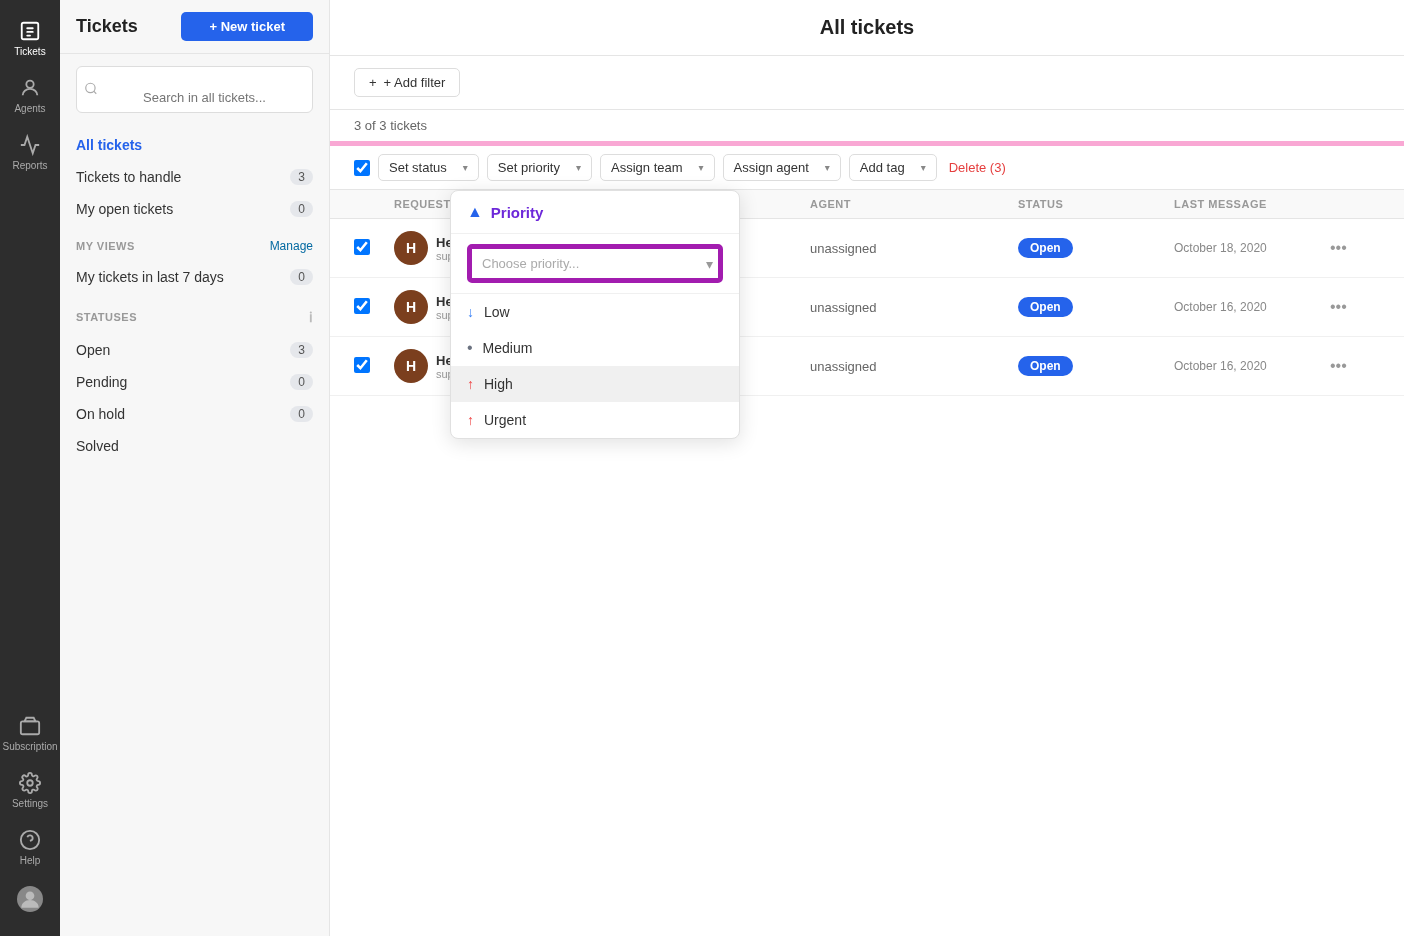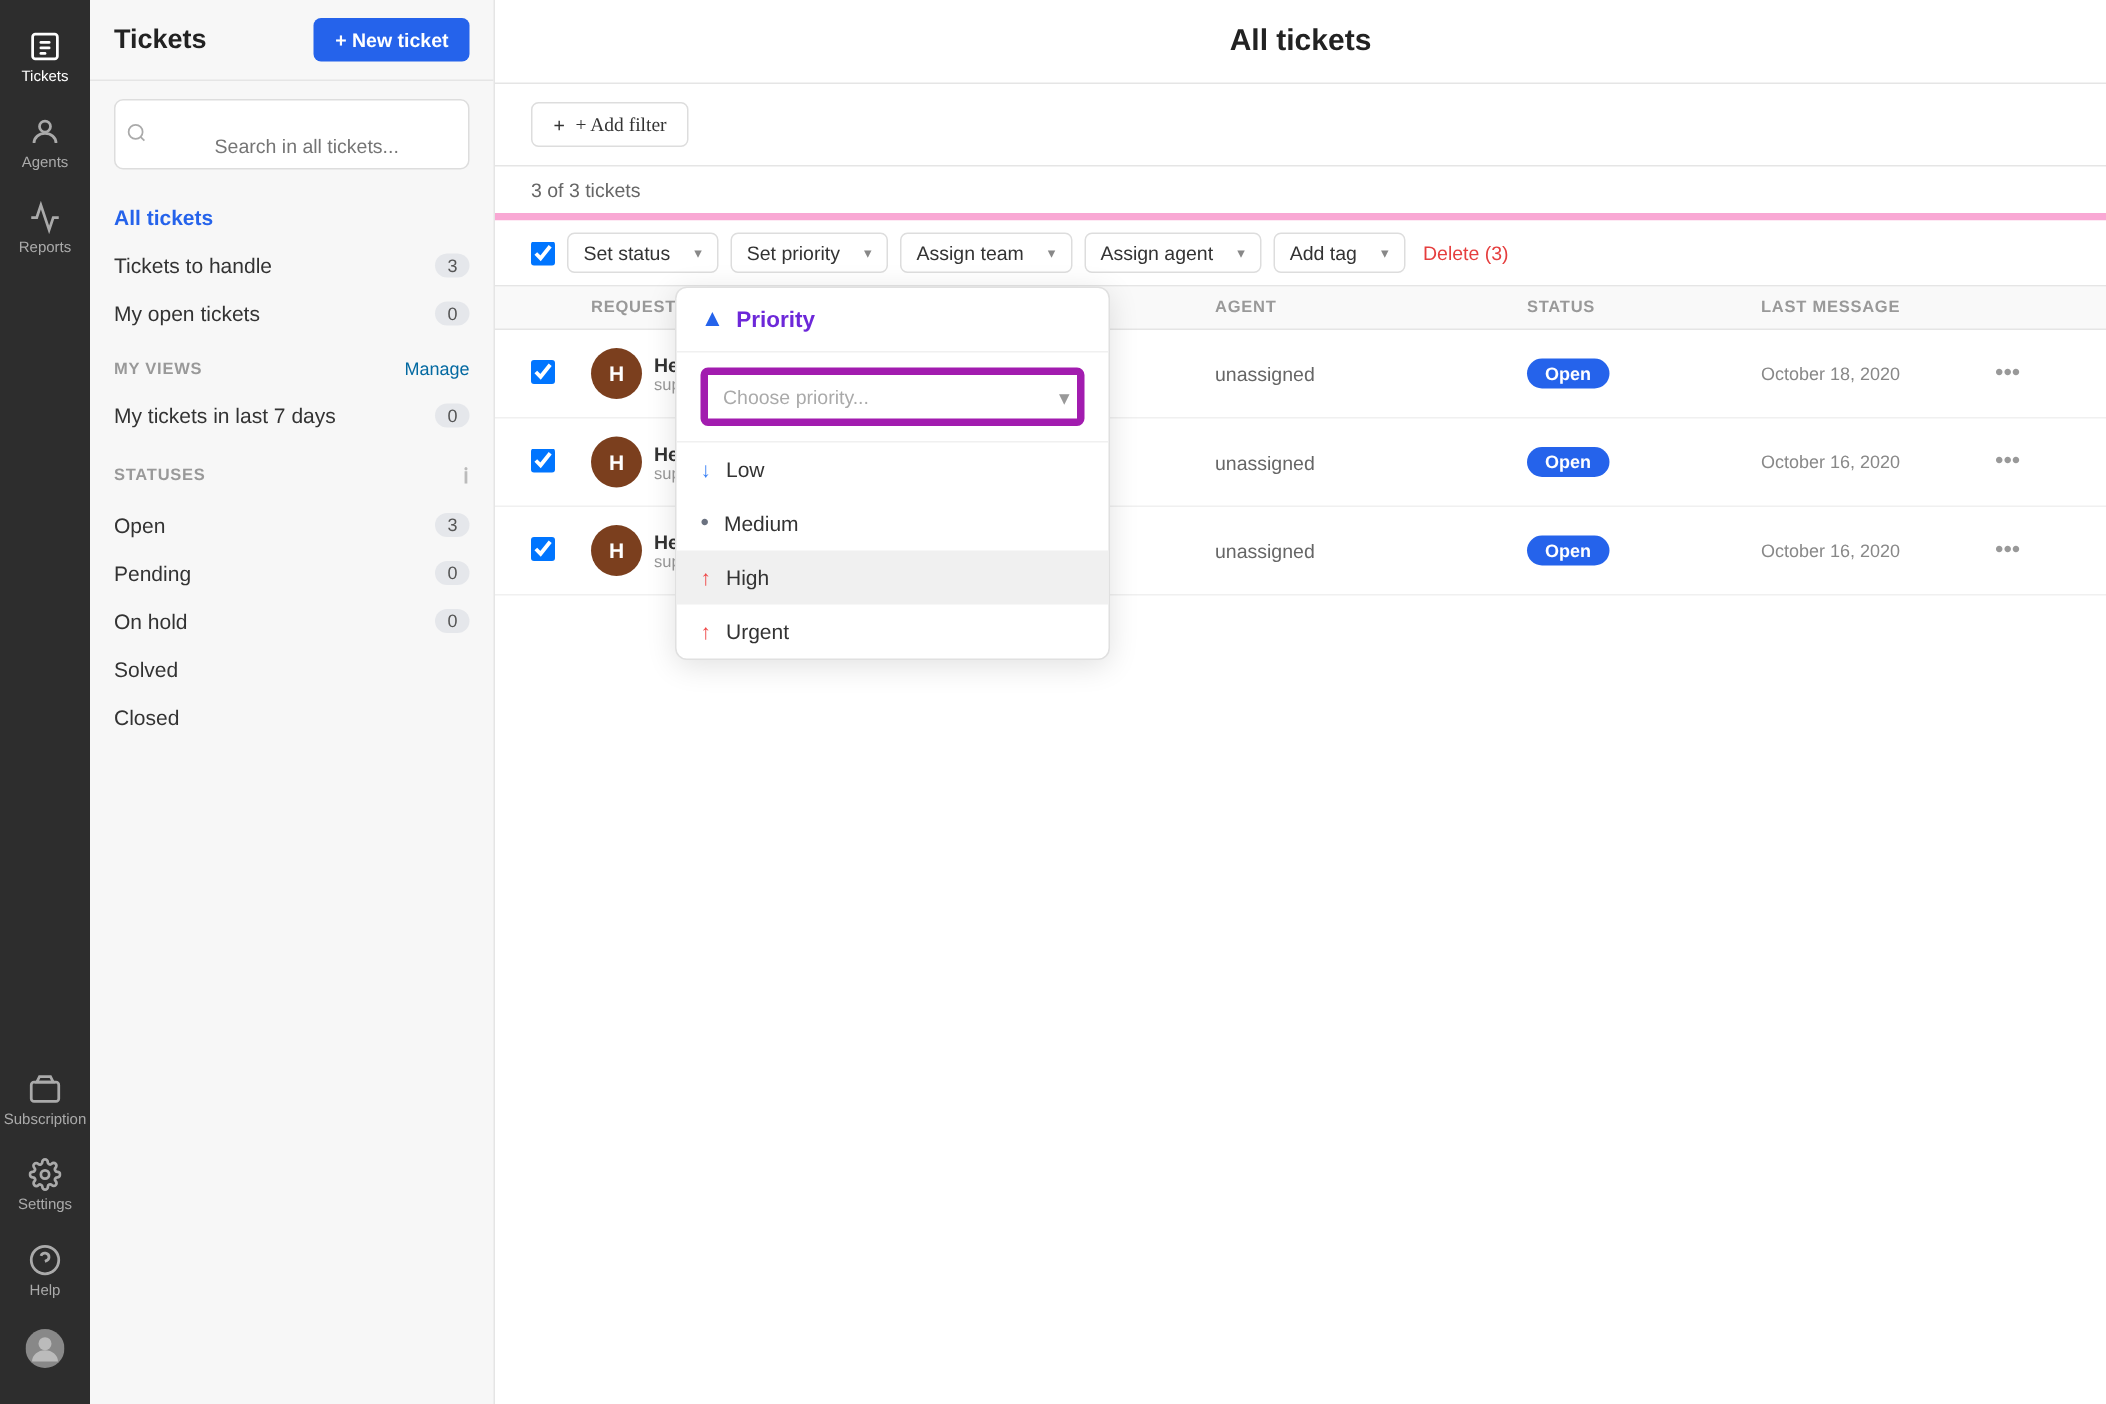--- a/index.html
+++ b/index.html
@@ -64,7 +64,7 @@
       color: #fff;
       border: none;
       border-radius: 5px;
-      padding: 7px 14px;
+      padding: 7px 28px;
       font-size: 13px;
       font-weight: 600;
       cursor: pointer;

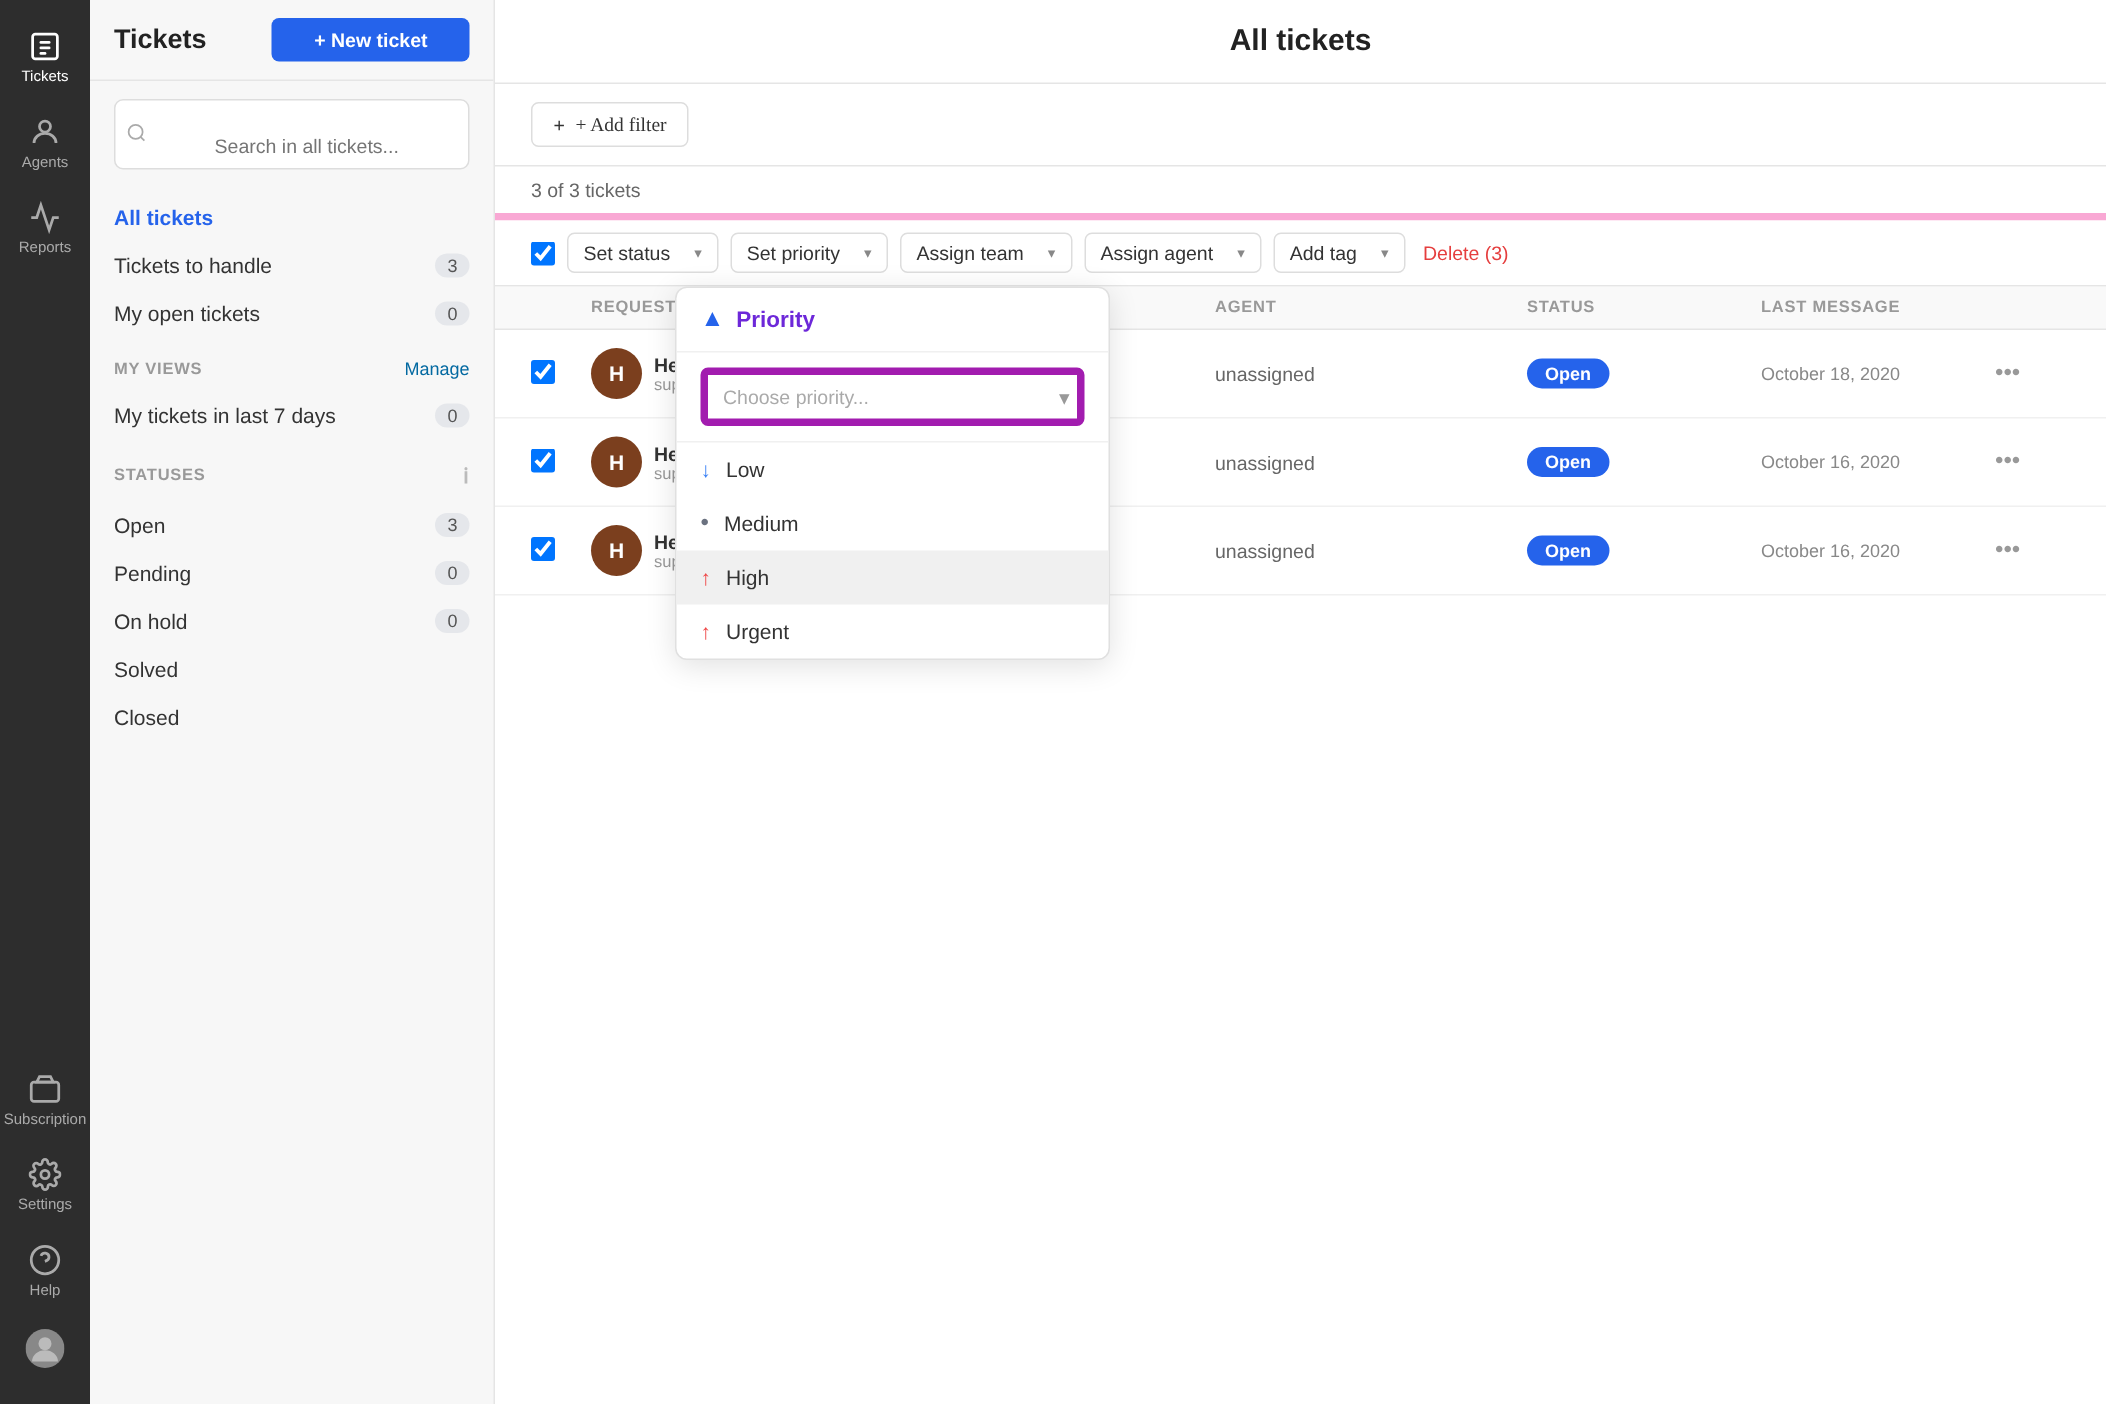--- a/index.html
+++ b/index.html
@@ -497,7 +497,7 @@
   <div class="toolbar">
     <button class="add-filter-btn">
       <span>+</span>
-      <span style="margin-left:2px;font-family:Liberation Serif, serif;">+ Add filter</span>
+      <span style="margin-left:2px;">+ Add filter</span>
     </button>
   </div>
 

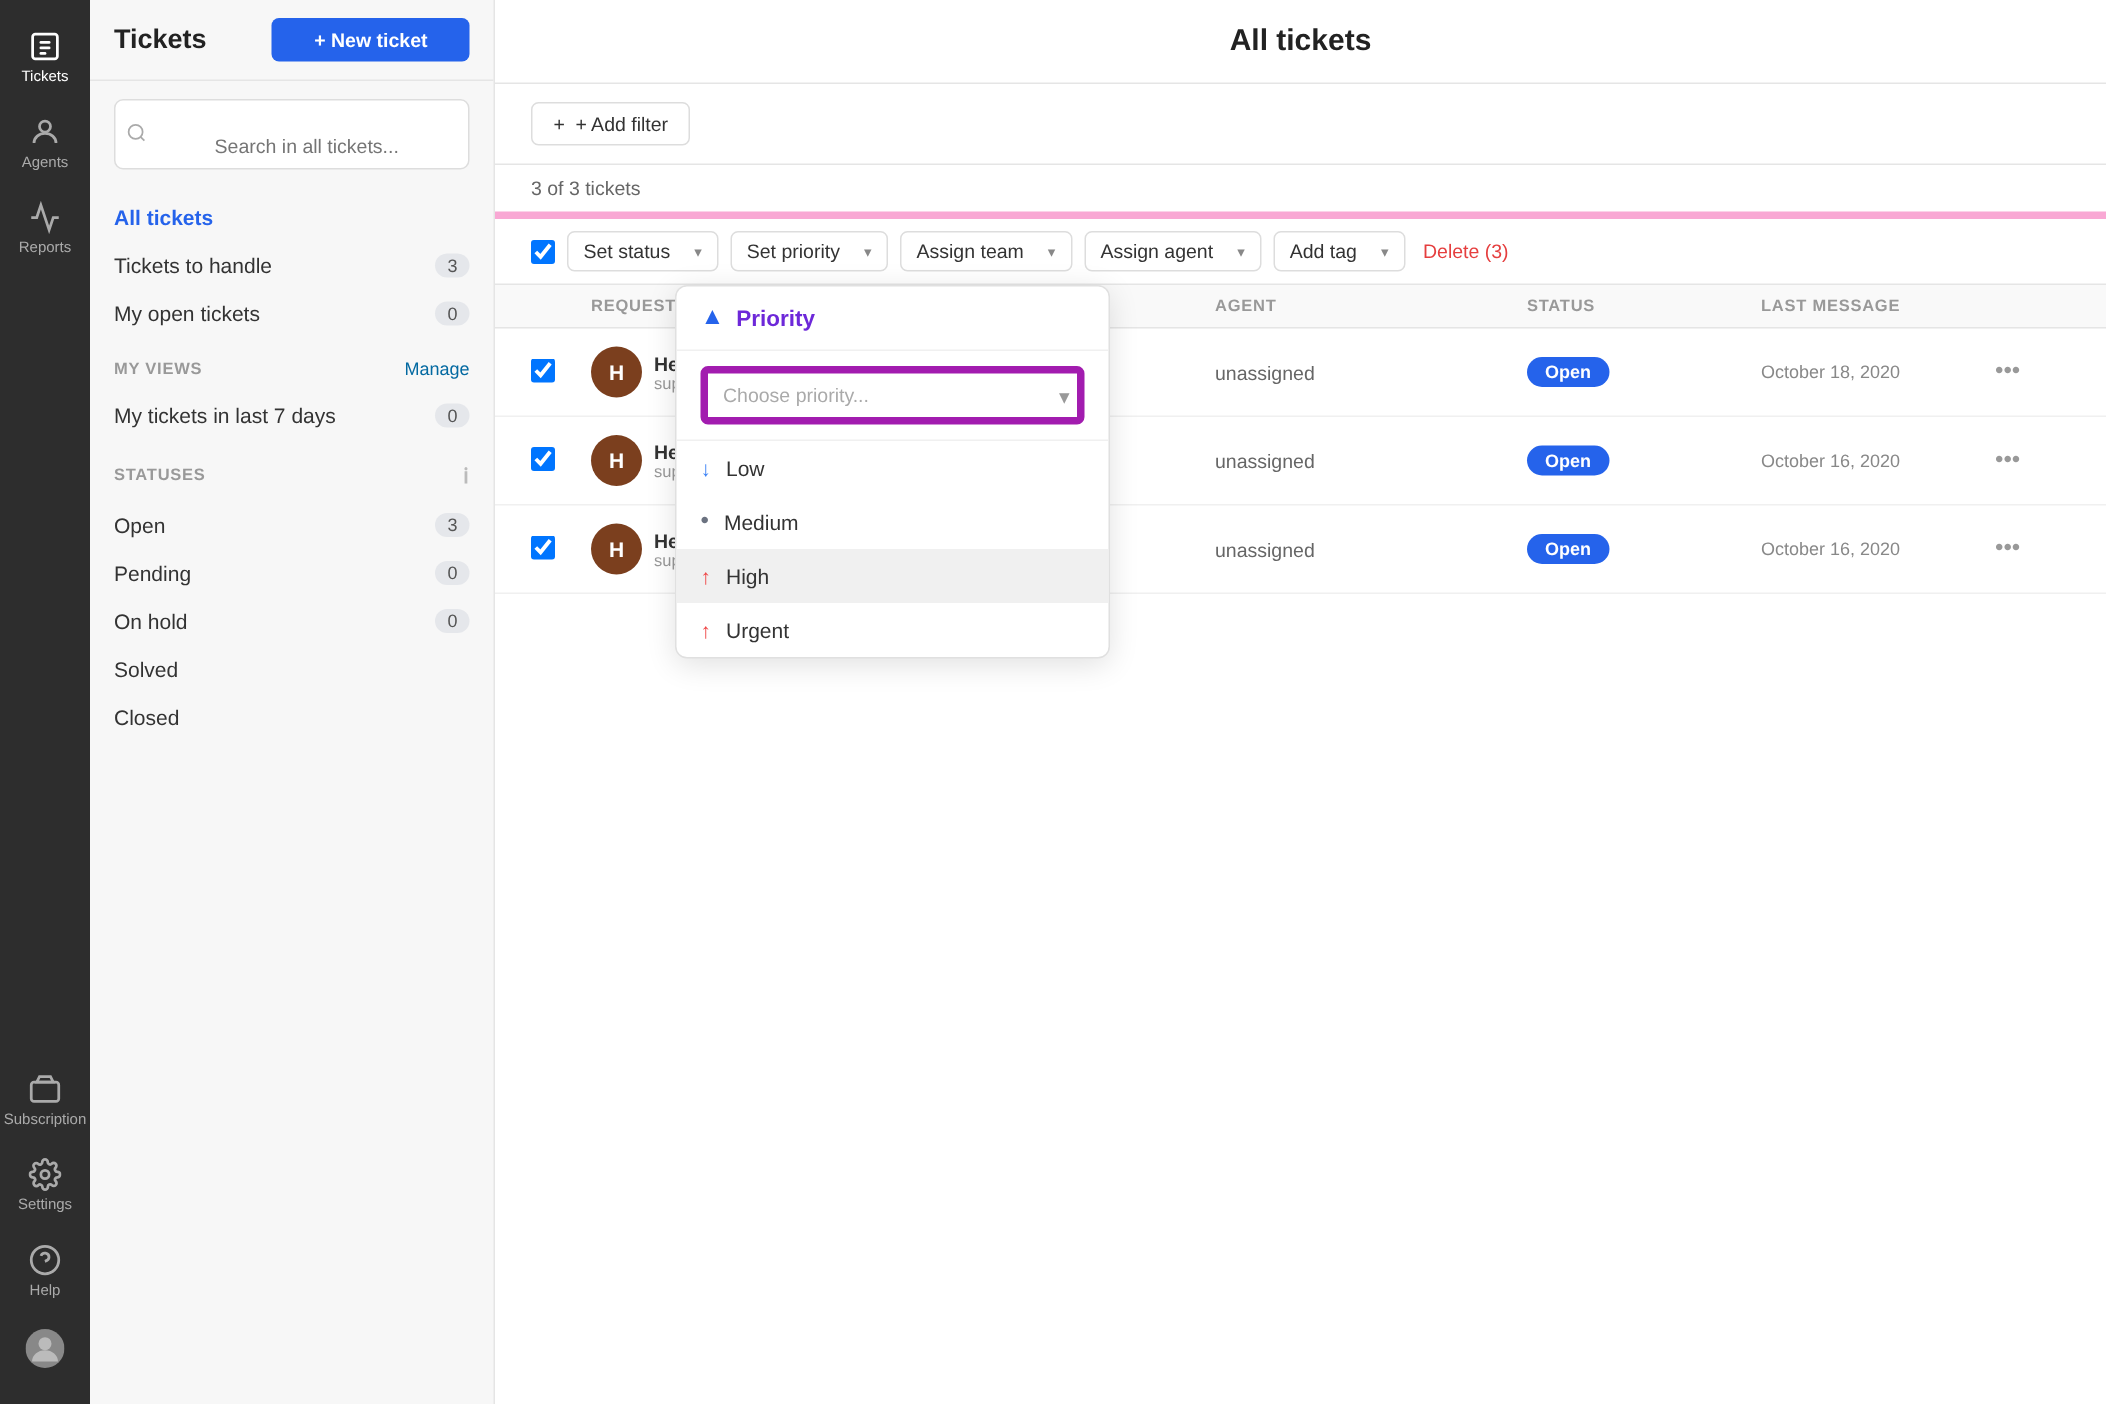--- a/index.html
+++ b/index.html
@@ -484,9 +484,6 @@
     </div>
     <div class="sidebar-link">
       <span>Solved</span>
-    </div>
-    <div class="sidebar-link">
-      <span>Closed</span>
     </div>
   </div>
 </div>

